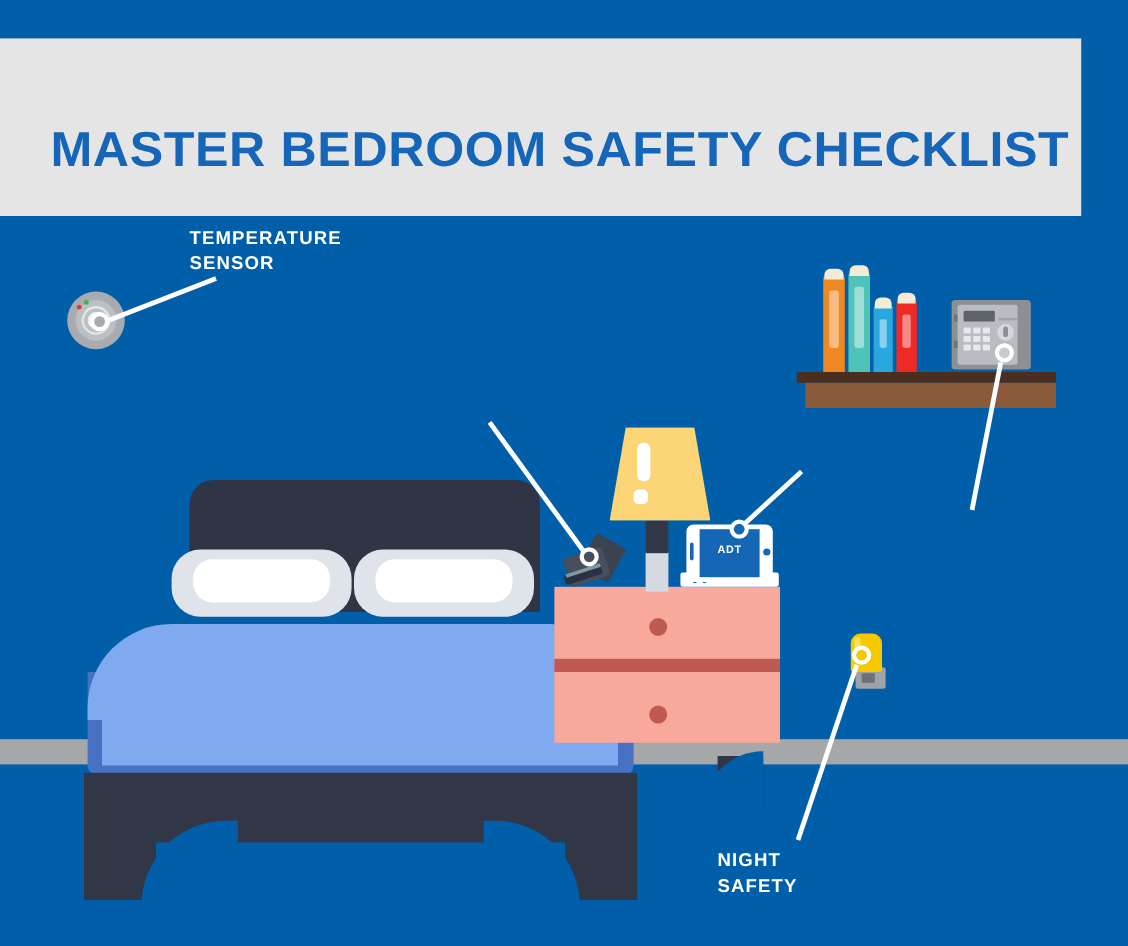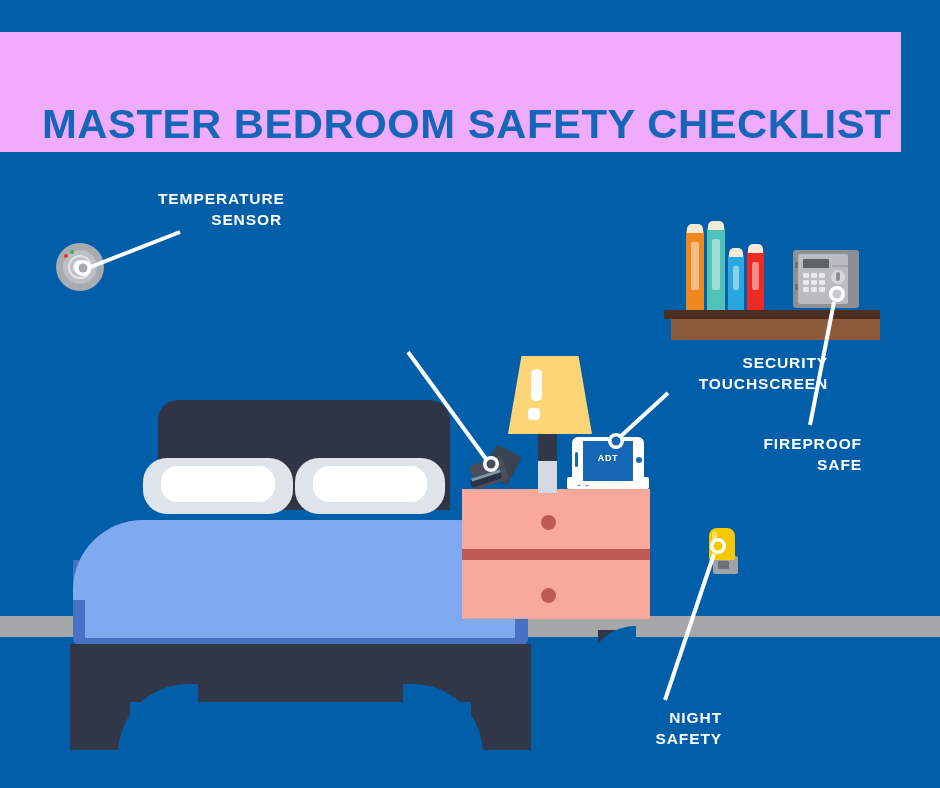--- a/index.html
+++ b/index.html
@@ -14,8 +14,8 @@
 
   
   .header-panel{
-    position:absolute; left:0; top:32px; width:901px; height:120px;
-    background:#f0abfc;
+    position:absolute; left:0; top:32px; width:901px; height:148px;
+    background:#e5e5e5;
   }
   .header-title{
     position:absolute; left:42px; top:69px;

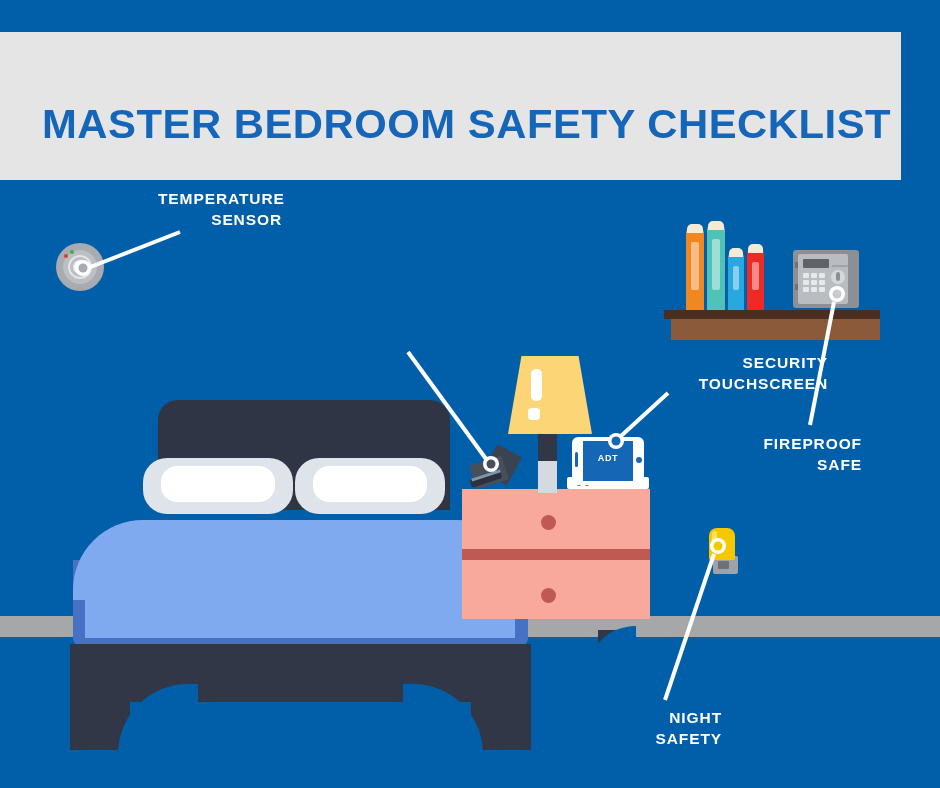--- a/index.html
+++ b/index.html
@@ -36,7 +36,7 @@
   .callout{
     position:absolute; color:#FFFFFF; font-weight:bold;
     font-size:15.5px; letter-spacing:0.9px; line-height:21px;
-    text-align:right; white-space:pre-line;
+    text-align:left; white-space:pre-line;
   }
 
   

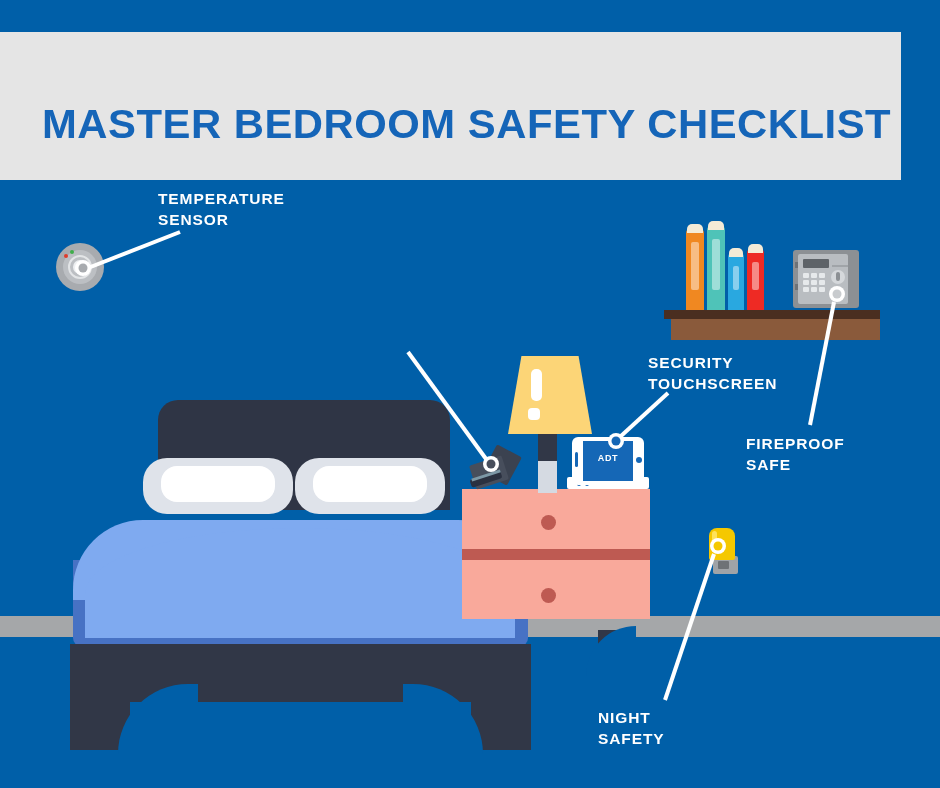--- a/index.html
+++ b/index.html
@@ -297,8 +297,6 @@
 SENSOR</div>
 
 
-  <div class="callout" style="left:648px; top:352px; width:180px;">SECURITY
-TOUCHSCREEN</div>
 
   <div class="callout" style="left:746px; top:433px; width:116px;">FIREPROOF
 SAFE</div>

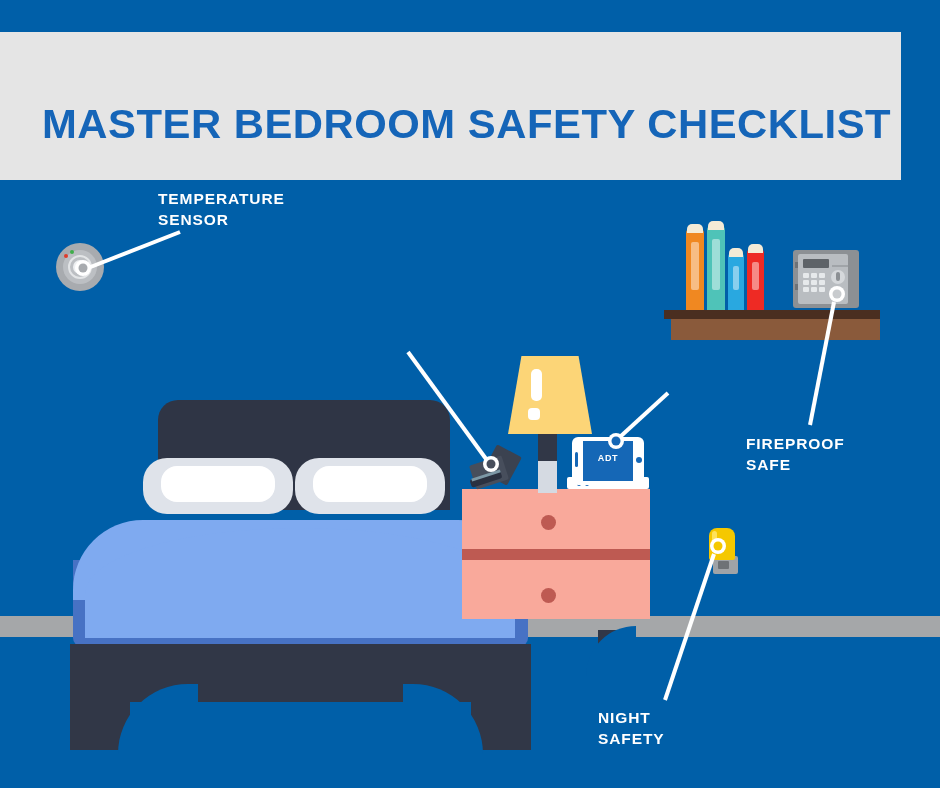--- a/index.html
+++ b/index.html
@@ -298,8 +298,6 @@
 
 
 
-  <div class="callout" style="left:746px; top:433px; width:116px;">FIREPROOF
-SAFE</div>
 
   <div class="callout" style="left:598px; top:707px; width:124px;">NIGHT SAFETY</div>
 

